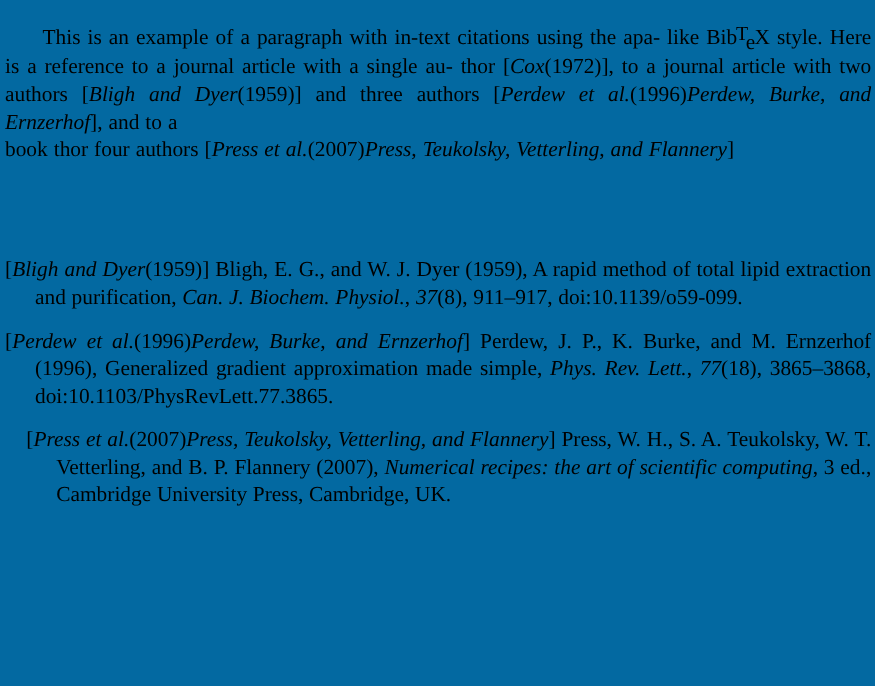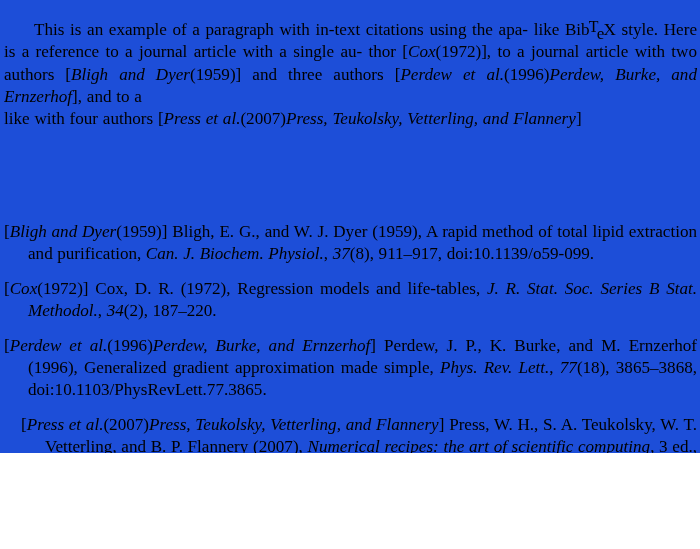--- a/index.html
+++ b/index.html
@@ -18,8 +18,8 @@
   .page {
     position: relative;
     width: 700px;
-    height: 453px;
-    background: #1d4ed8;
+    height: 549px;
+    background: #0369a1;
     overflow: hidden;
   }
 

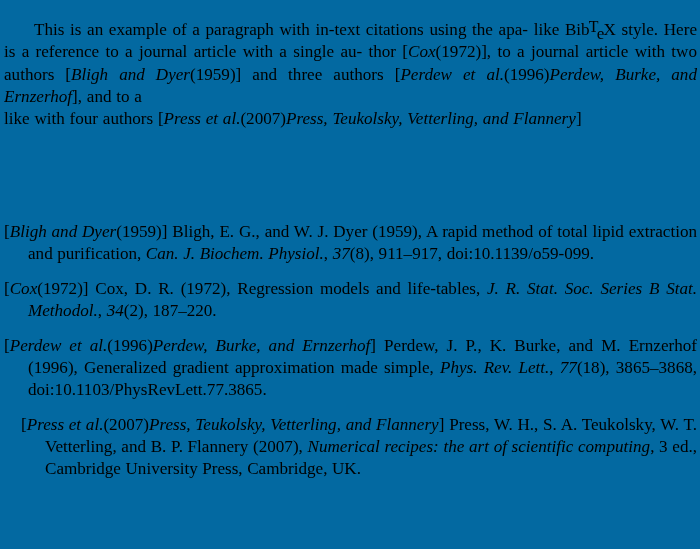--- a/index.html
+++ b/index.html
@@ -99,7 +99,7 @@
 <div class="page">
 
   <p class="intro-paragraph"><span>This is an example of a paragraph with in-text citations using the apa-</span> <span>like Bib</span><span class="bibtex-t">T</span><span class="bibtex-e">e</span><span>X</span><span> style.  Here is a reference to a journal article with a single au-</span> <span>thor [</span><span class="it">Cox</span><span>(1972)], to a journal article with two authors [</span><span class="it">Bligh and Dyer</span><span>(1959)]</span> <span>and three authors [</span><span class="it">Perdew et al.</span><span>(1996)</span><span class="it">Perdew, Burke, and Ernzerhof</span><span>], and to a</span>
-    <span class="overflow-line"><span>like with four authors [</span><span class="it">Press et al.</span><span>(2007)</span><span class="it">Press, Teukolsky, Vetterling, and Flannery</span><span>]</span></span>
+    <span class="overflow-line"><span>book thor four authors [</span><span class="it">Press et al.</span><span>(2007)</span><span class="it">Press, Teukolsky, Vetterling, and Flannery</span><span>]</span></span>
   </p>
 
   <div class="bibliography">

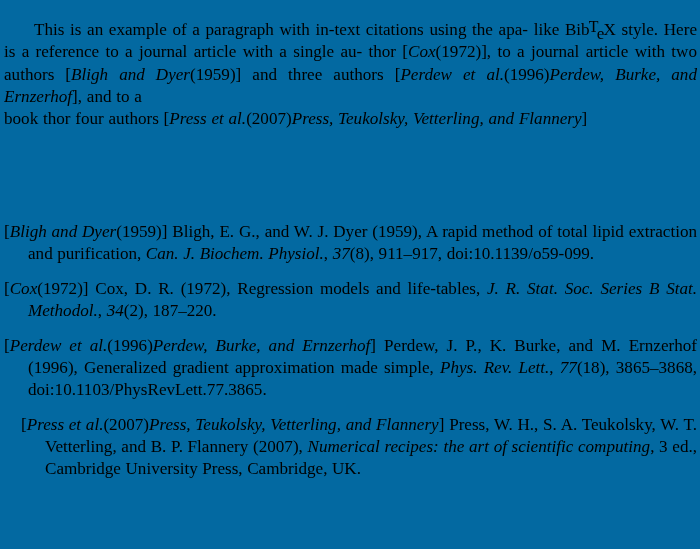--- a/index.html
+++ b/index.html
@@ -52,7 +52,7 @@
   .bibliography {
     position: absolute;
     left: 4px;
-    top: 221px;
+    top: 205px;
     width: 693px;
   }
   .bib-entry {

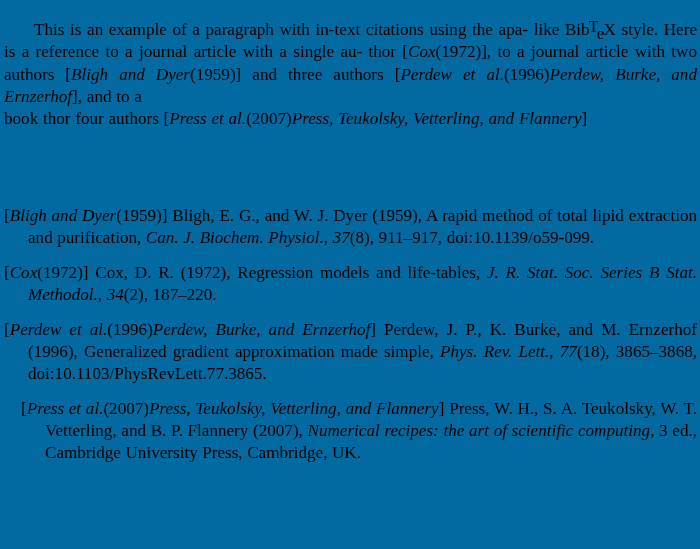--- a/index.html
+++ b/index.html
@@ -106,7 +106,6 @@
 
     <div class="bib-entry"><span>[</span><span class="it">Bligh and Dyer</span><span>(1959)]</span><span> Bligh, E. G., and W. J. Dyer (1959), A rapid method of total lipid extraction and purification, </span><span class="it">Can. J. Biochem. Physiol.</span><span>, </span><span class="vol">37</span><span>(8)</span><span>, 911–917, </span><span>doi:10.1139/o59-099.</span></div>
 
-    <div class="bib-entry"><span>[</span><span class="it">Cox</span><span>(1972)]</span><span> Cox, D. R. (1972), Regression models and life-tables, </span><span class="it">J. R. Stat. Soc. Series B Stat. Methodol.</span><span>, </span><span class="vol">34</span><span>(2)</span><span>, 187–220.</span></div>
 
     <div class="bib-entry"><span>[</span><span class="it">Perdew et al.</span><span>(1996)</span><span class="it">Perdew, Burke, and Ernzerhof</span><span>]</span><span> Perdew, J. P., K. Burke, and M. Ernzerhof (1996), Generalized gradient approximation made simple, </span><span class="it">Phys. Rev. Lett.</span><span>, </span><span class="vol">77</span><span>(18)</span><span>, 3865–3868, </span><span>doi:10.1103/PhysRevLett.77.3865.</span></div>
 

